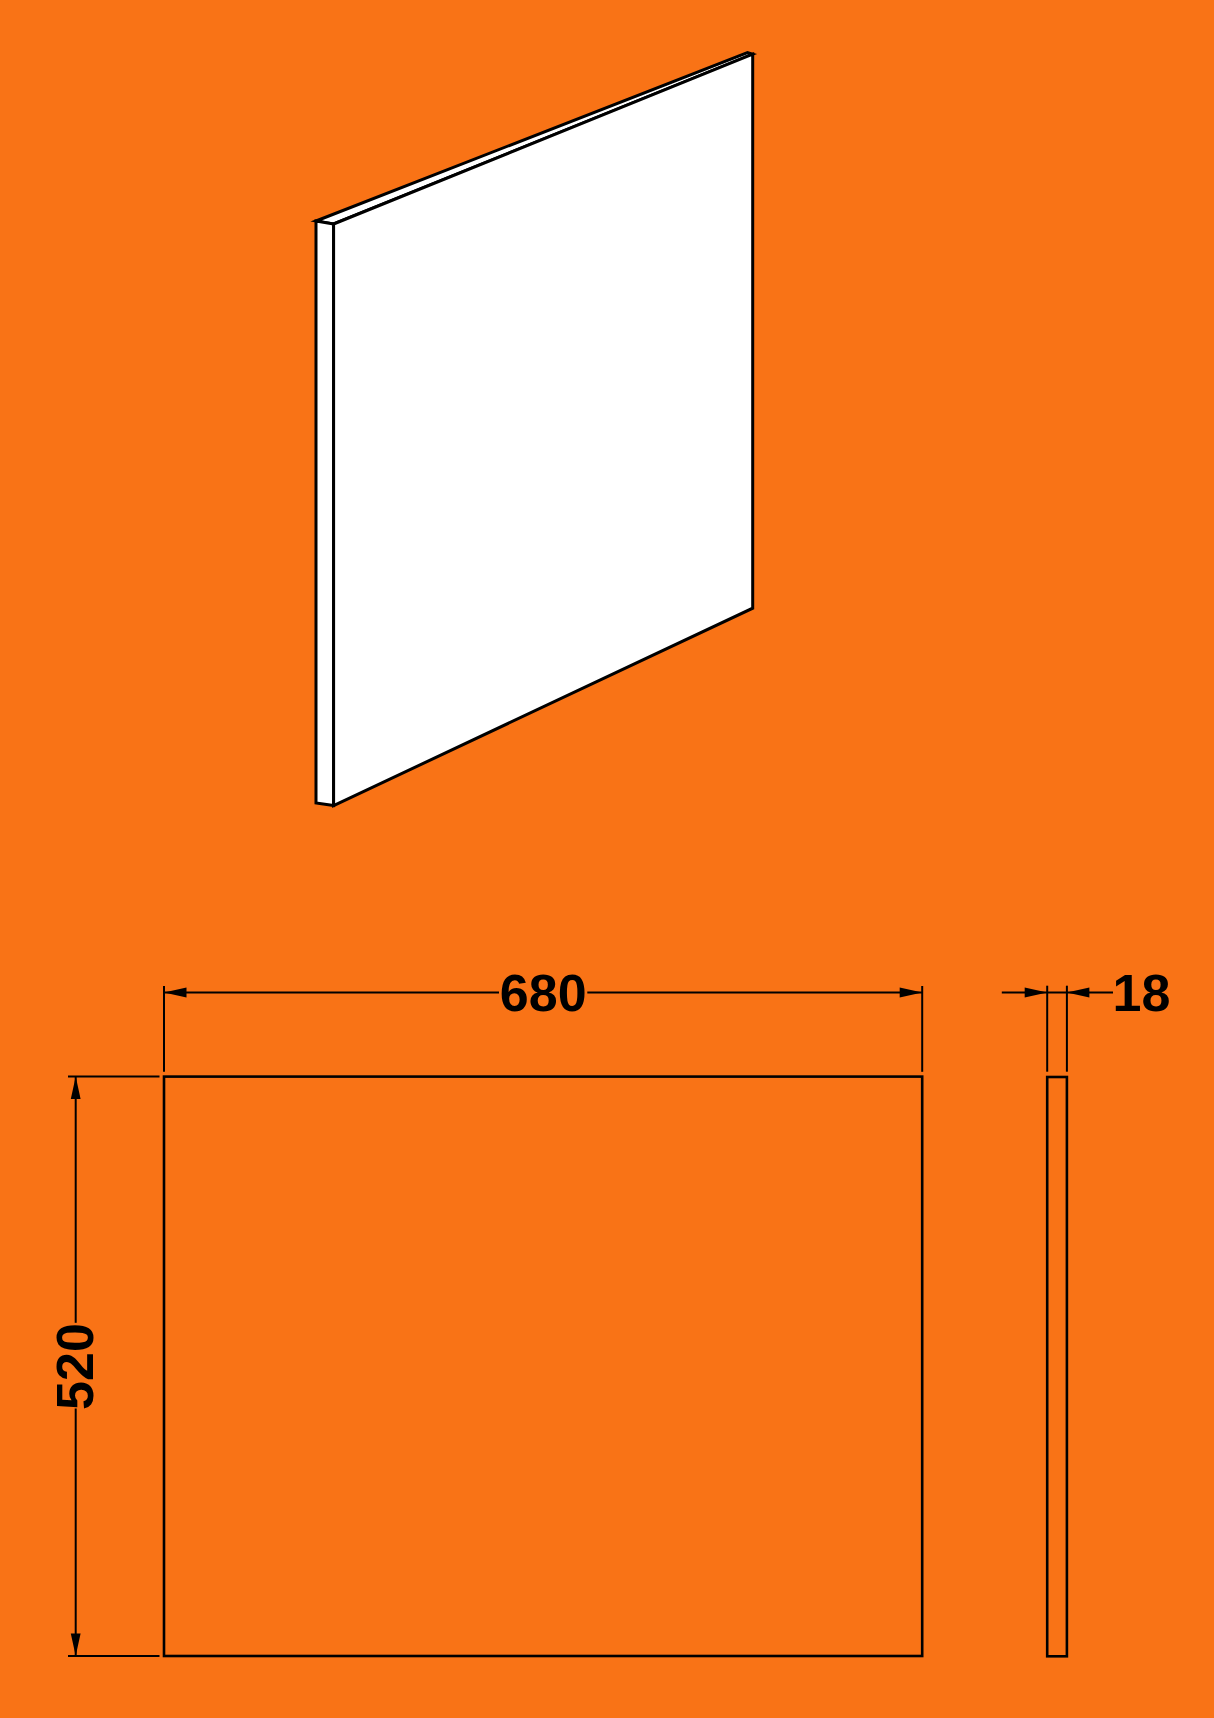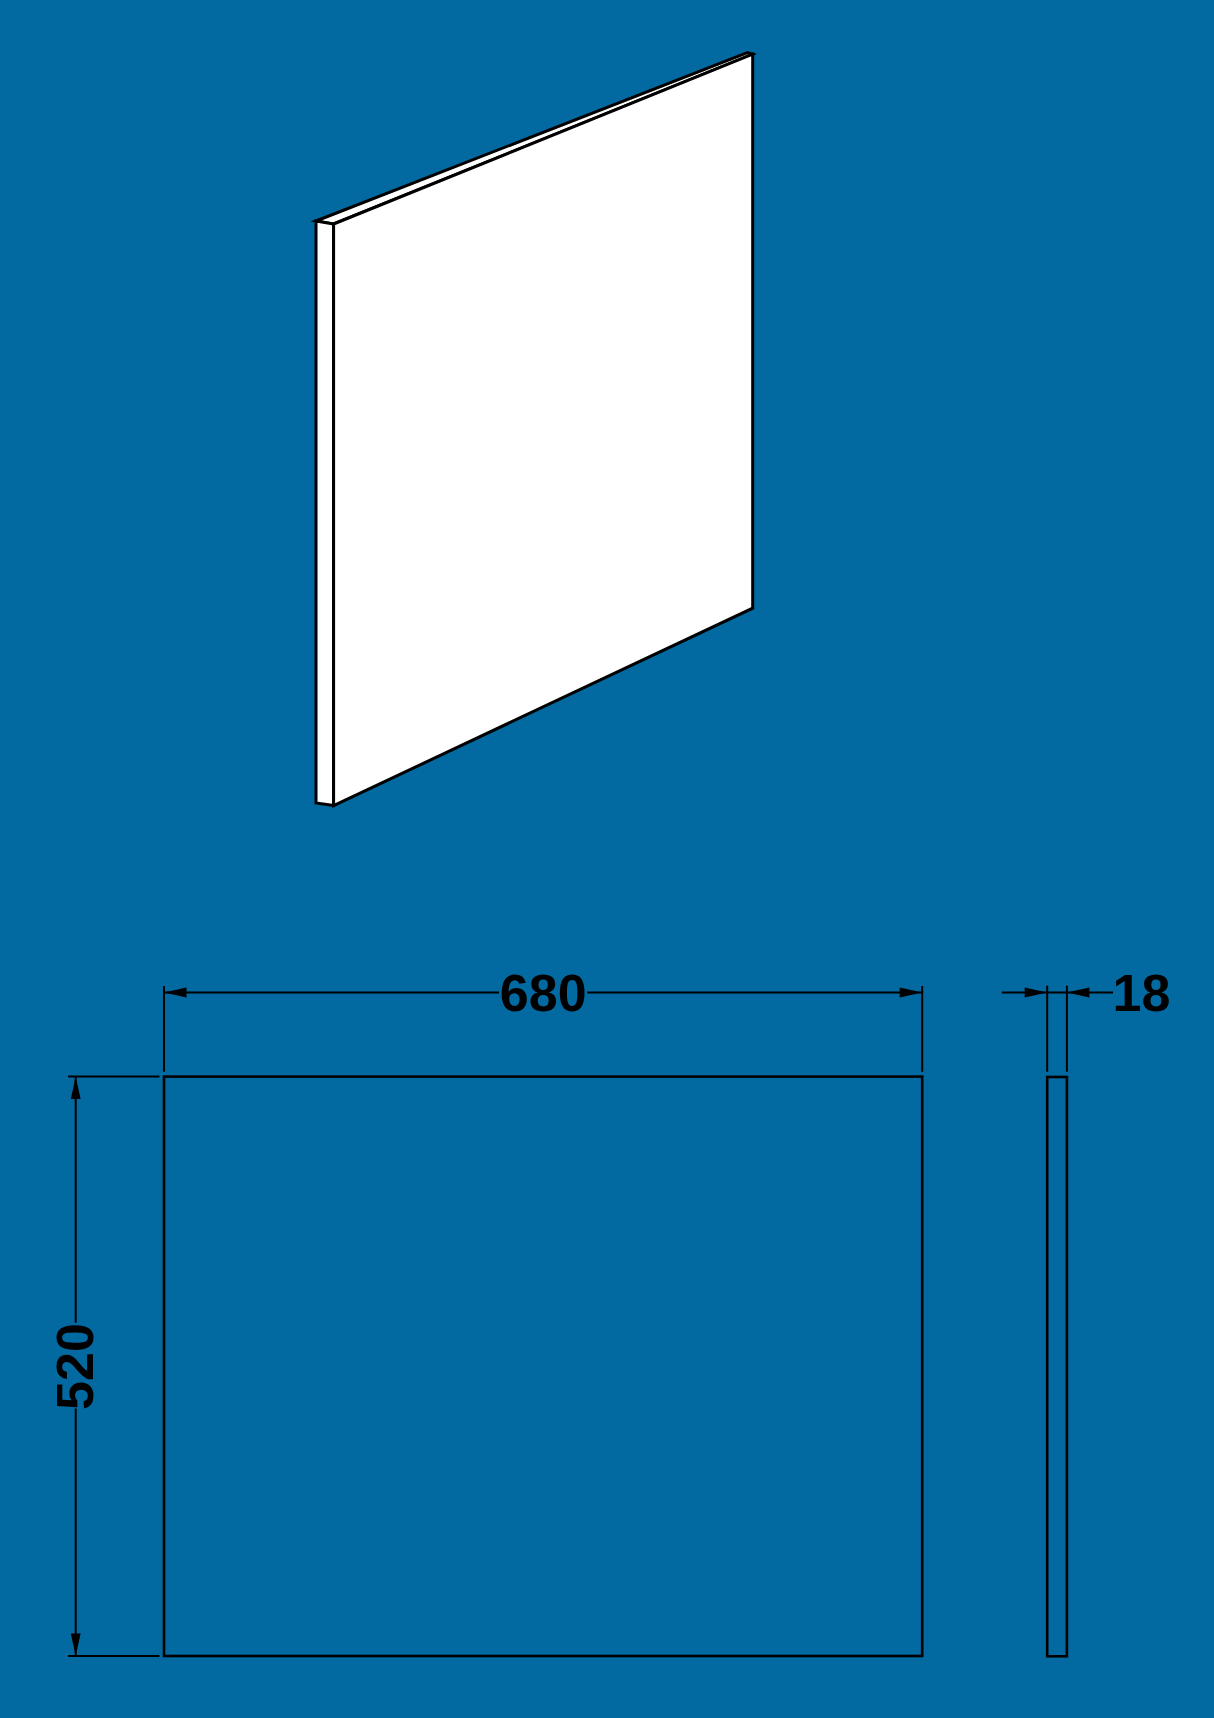--- a/index.html
+++ b/index.html
@@ -3,7 +3,7 @@
 <meta charset="utf-8">
 <style>
   html,body{margin:0;padding:0;background:#ffffff;}
-  .page{width:1214px;height:1718px;position:relative;background:#0369a1;overflow:hidden;}
+  .page{width:1214px;height:1718px;position:relative;background:#f97316;overflow:hidden;}
   text{font-family:"Liberation Sans", sans-serif;font-weight:bold;fill:#000000;}
 </style>
 </head>

